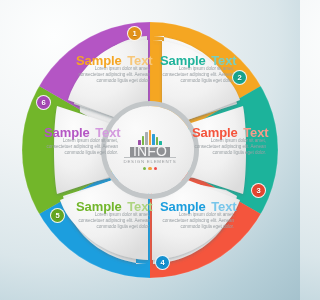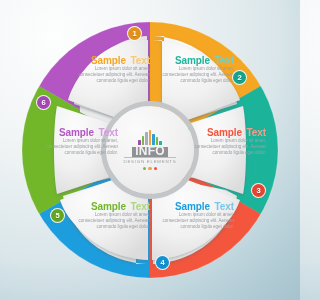--- a/index.html
+++ b/index.html
@@ -28,7 +28,7 @@
     pointer-events: none;
   }
   .seg-head {
-    font-size: 10px;
+    font-size: 13px;
     font-weight: bold;
     line-height: 9.4px;
     letter-spacing: -0.1px;

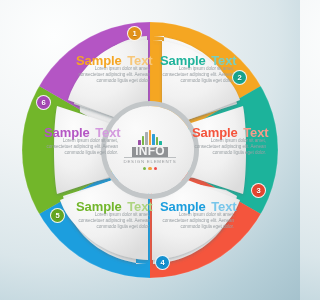--- a/index.html
+++ b/index.html
@@ -86,8 +86,8 @@
   .logo-info {
     background: #8f9194;
     color: #f2f2f2;
-    font-size: 12px;
-    font-weight: bold;
+    font-size: 14px;
+    font-weight: normal;
     letter-spacing: 0.2px;
     padding: 0 3px;
     line-height: 9.6px;

